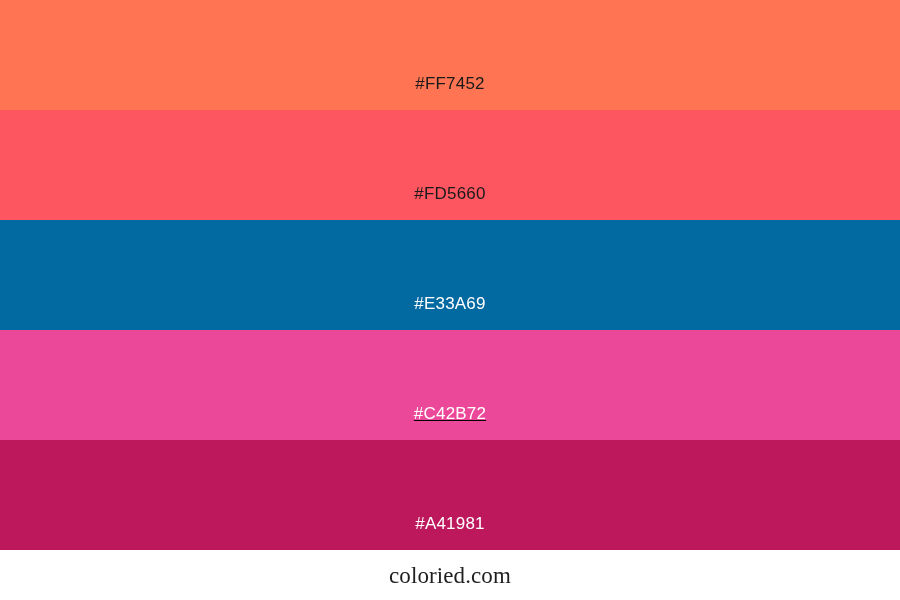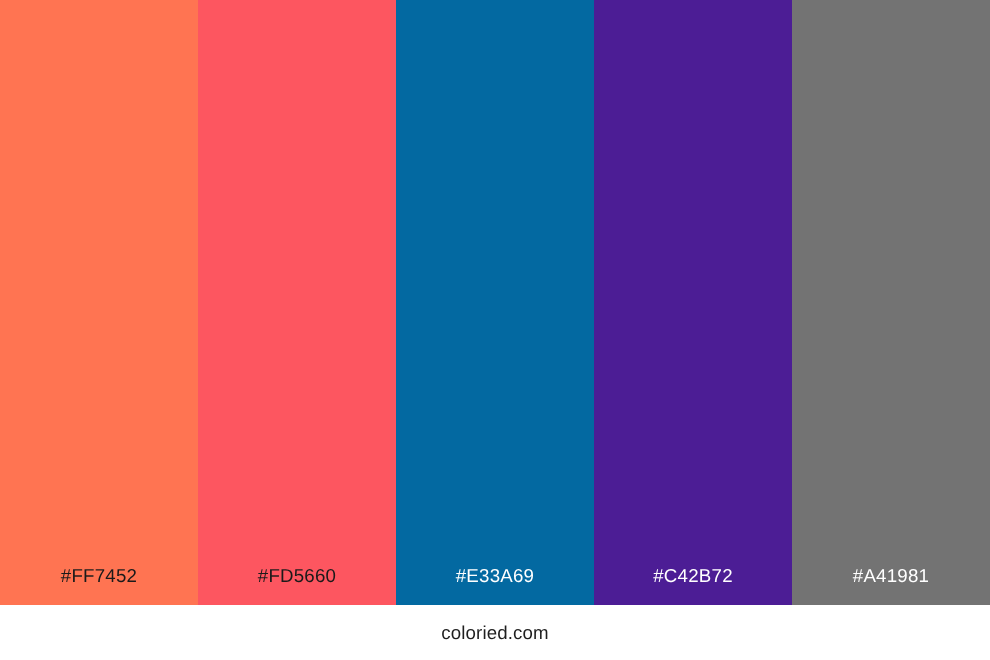--- a/index.html
+++ b/index.html
@@ -22,6 +22,7 @@
   }
   .swatch-strip {
     display: flex;
+    flex-direction: column;
     width: 900px;
     height: 550px;
   }

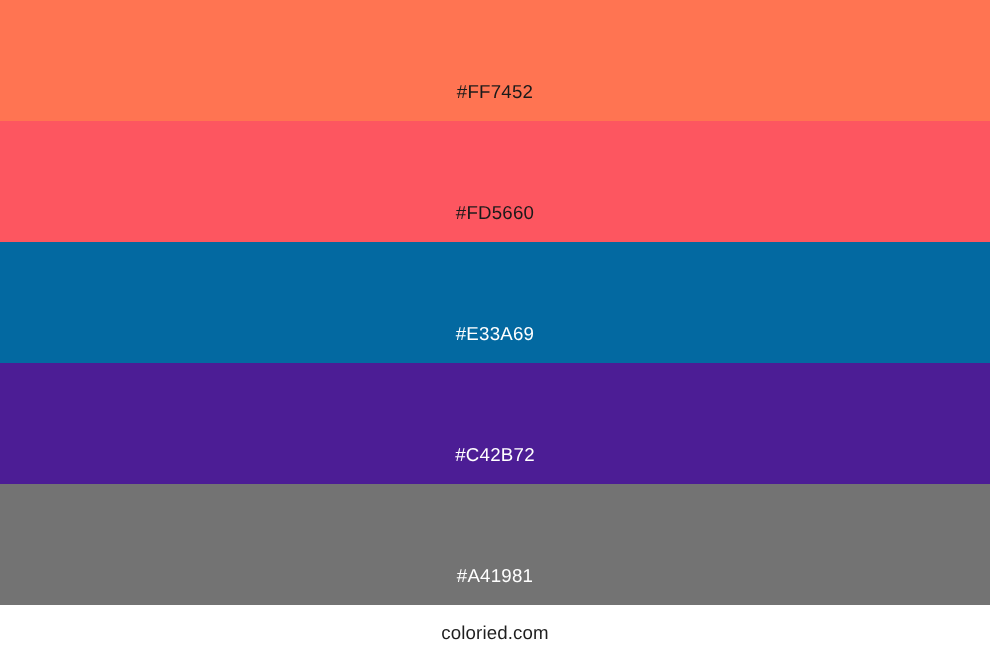--- a/index.html
+++ b/index.html
@@ -86,7 +86,7 @@
       <span class="swatch-label label-light">#E33A69</span>
     </div>
 
-    <div class="swatch" style="background-color: #4c1d95;">
+    <div class="swatch" style="background-color: #ec4899; text-decoration: underline;">
       <span class="swatch-label label-light">#C42B72</span>
     </div>
 

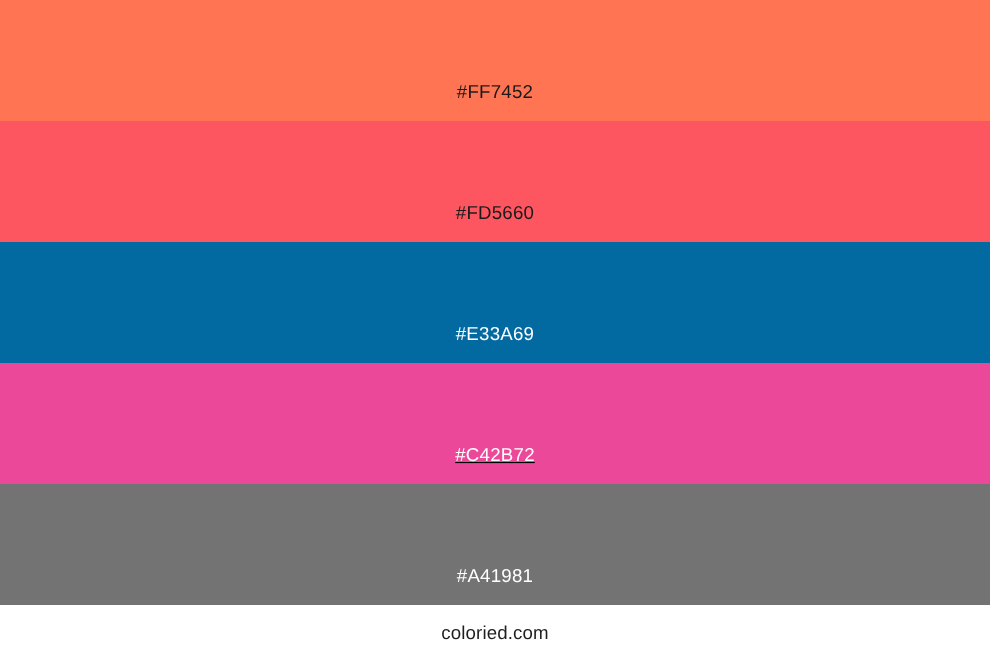--- a/index.html
+++ b/index.html
@@ -90,7 +90,7 @@
       <span class="swatch-label label-light">#C42B72</span>
     </div>
 
-    <div class="swatch" style="background-color: #737373; align-items: flex-end;">
+    <div class="swatch" style="background-color: #be185d; align-items: flex-end;">
       <span class="swatch-label label-light">#A41981</span>
     </div>
 

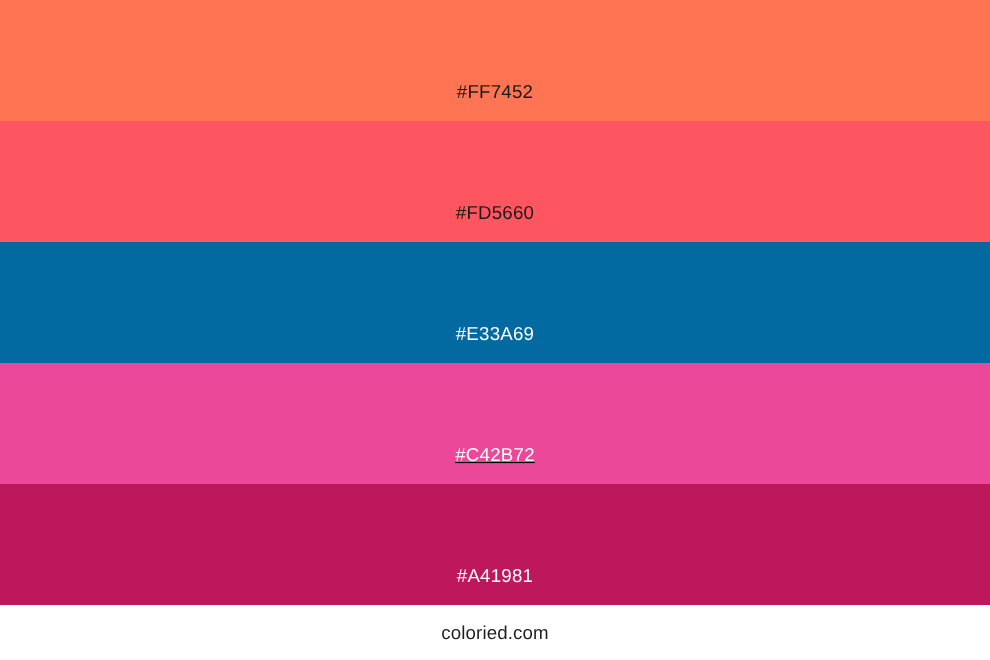--- a/index.html
+++ b/index.html
@@ -60,8 +60,8 @@
     justify-content: center;
   }
   .footer-brand {
-    font-family: Liberation Sans, sans-serif;
-    font-size: 17px;
+    font-family: Liberation Serif, serif;
+    font-size: 23px;
     color: #1f1f1f;
     line-height: 1;
     letter-spacing: 0.1px;

